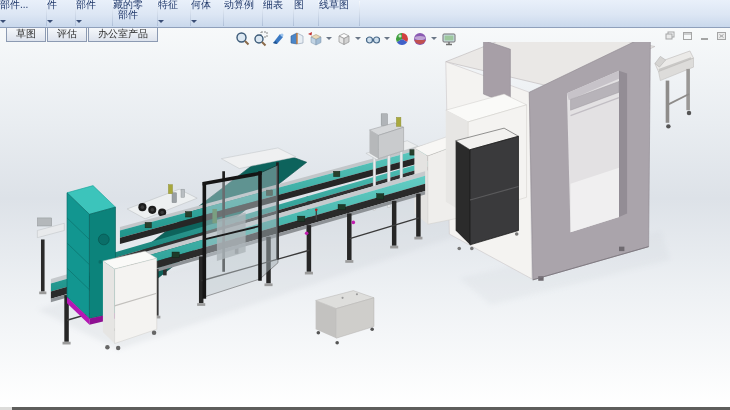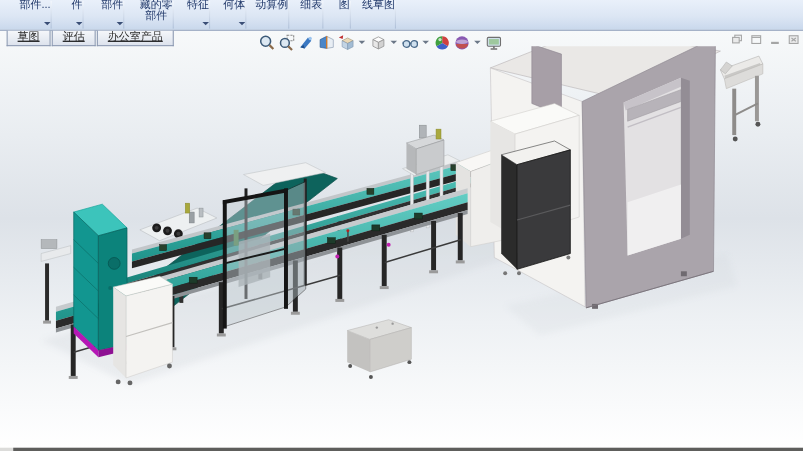--- a/index.html
+++ b/index.html
@@ -11,7 +11,7 @@
   .ribbon { position:absolute; left:0; top:0; width:730px; height:28px;
     background:linear-gradient(180deg,#e9f0fa 0%,#dce6f4 55%,#c9d8ec 100%);
     border-bottom:1px solid #8fa0bb; display:flex; align-items:stretch; }
-  .rbtn { display:flex; flex-direction:column; align-items:flex-end;
+  .rbtn { display:flex; flex-direction:column; align-items:flex-start;
     padding-top:0px; color:#20386a; font-size:10px; line-height:10px;
     white-space:pre-line; text-align:center; justify-content:flex-start; }
   .rbtn .lbl { margin-top:0; }

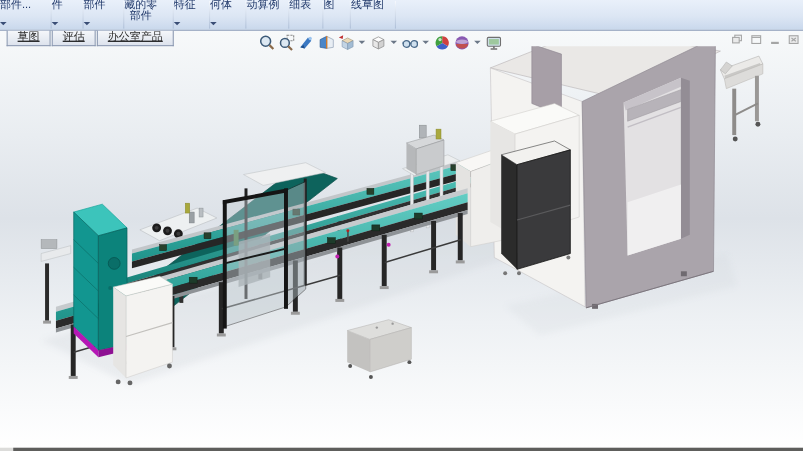--- a/index.html
+++ b/index.html
@@ -22,7 +22,7 @@
     margin:1px 0; }
 
   
-  .tabrow { position:absolute; left:6px; top:28px; height:14px; display:flex;text-decoration:underline; }
+  .tabrow { position:absolute; left:6px; top:28px; height:14px; display:flex; }
   .tab { font-size:10px; line-height:12px; color:#2a2a2a; padding:0 9px;
     background:linear-gradient(180deg,#f5f7fa,#dde3ed);
     border:1px solid #8c9ab2; border-top:none; margin-right:1px; }

